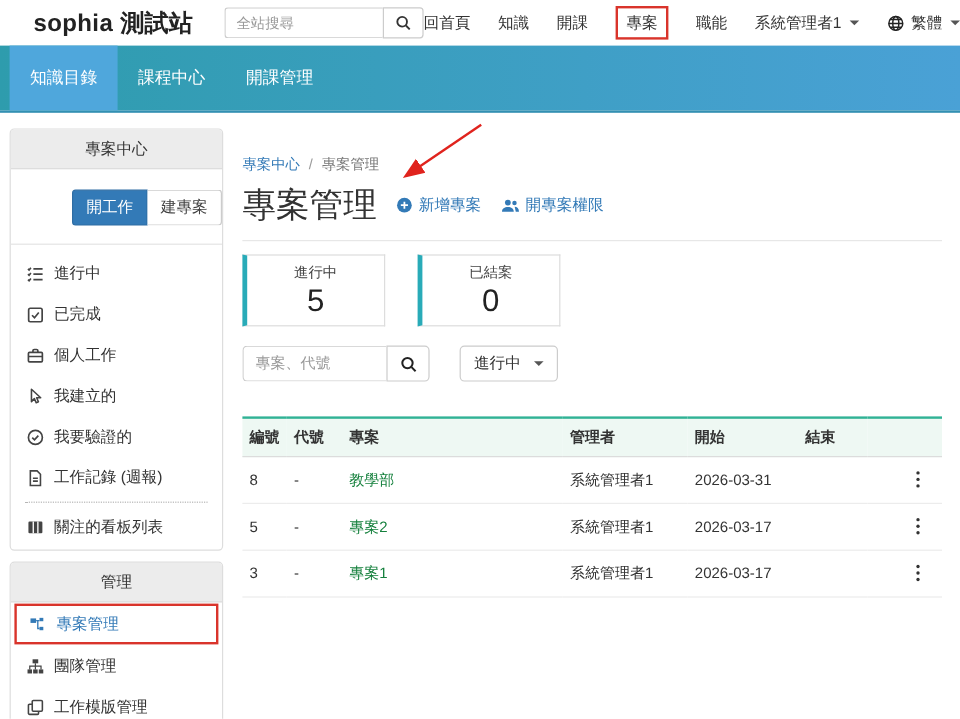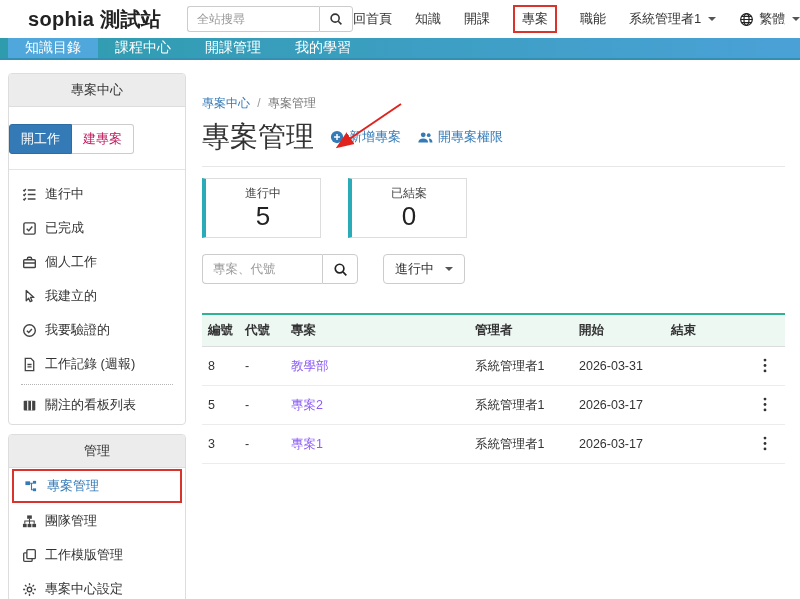--- a/index.html
+++ b/index.html
@@ -25,7 +25,7 @@
   .font-btn { font-weight:bold; font-size:14px; color:#222; }
 
   
-  .navbar { height:22px; background:linear-gradient(90deg,#2e9cad,#4aa1d6); border-bottom:2px solid #3390b2; display:flex; align-items:stretch; padding-left:8px; }
+  .navbar { height:56px; background:linear-gradient(90deg,#2e9cad,#4aa1d6); border-bottom:2px solid #3390b2; display:flex; align-items:stretch; padding-left:8px; }
   .navbar .tab { display:flex; align-items:center; padding:0 17px; font-size:14px; color:#fff; cursor:pointer; }
   .navbar .tab.active { background:#4fa7dc; }
 

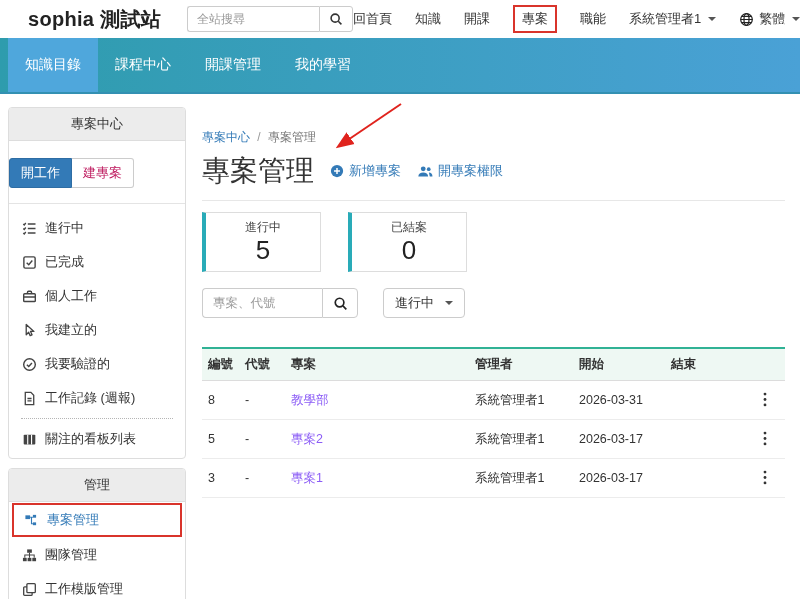--- a/index.html
+++ b/index.html
@@ -133,7 +133,6 @@
   <div class="tab active">知識目錄</div>
   <div class="tab">課程中心</div>
   <div class="tab">開課管理</div>
-  <div class="tab">我的學習</div>
 </div>
 
 <div class="layout">

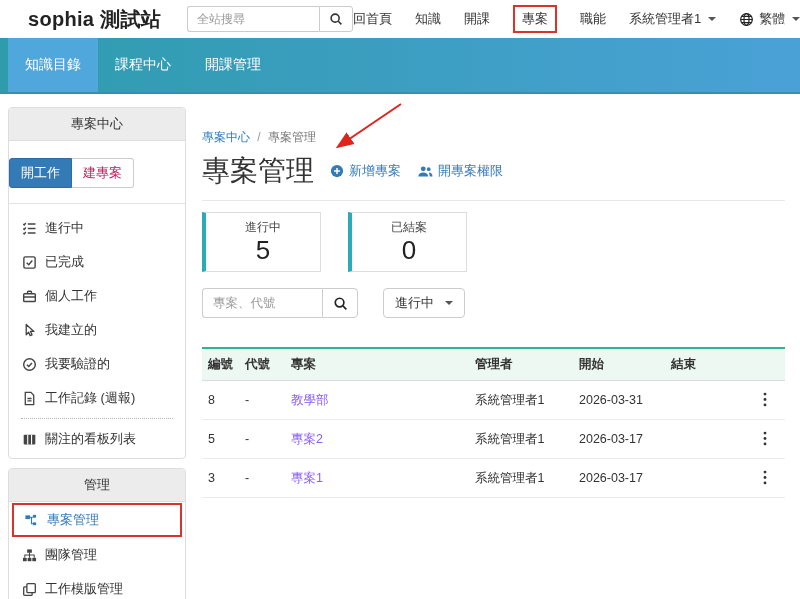--- a/index.html
+++ b/index.html
@@ -36,7 +36,7 @@
   .panel + .panel { margin-top:9px; }
   .panel.tall { height:220px; }
   .panel-head { background:#ececec; text-align:center; padding:7px 0; font-size:13px; color:#333; border-bottom:1px solid #ddd; }
-  .btn-row { display:flex; justify-content:flex-start; padding:17px 0 15px; }
+  .btn-row { display:flex; justify-content:flex-end; padding:17px 0 15px; }
   .btn { font-size:13px; padding:5px 11px; border:1px solid #ccc; background:#fff; color:#be185d; cursor:pointer; font-family:inherit; }
   .btn.primary { background:#337ab7; border-color:#2e6da4; color:#fff; border-radius:3px 0 0 3px; }
   .btn.plain { border-radius:0 3px 3px 0; border-left:none; }

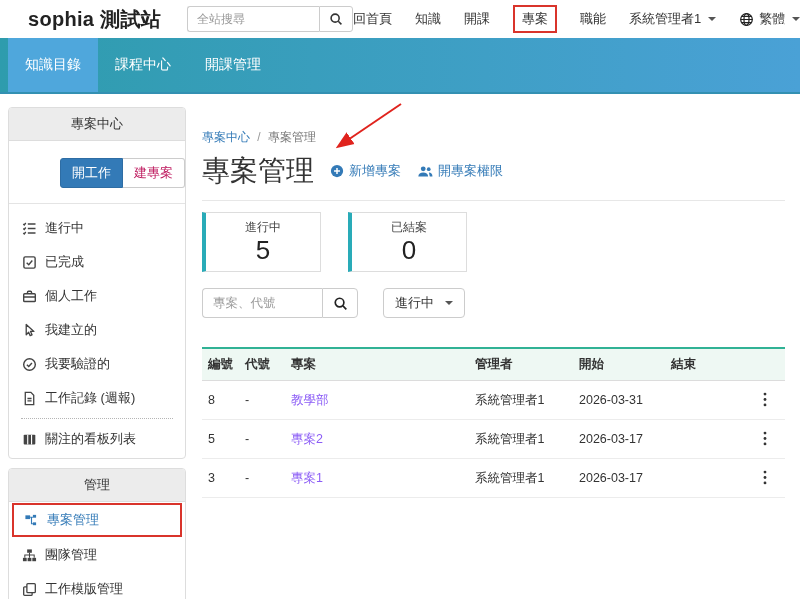--- a/index.html
+++ b/index.html
@@ -37,7 +37,7 @@
   .panel.tall { height:220px; }
   .panel-head { background:#ececec; text-align:center; padding:7px 0; font-size:13px; color:#333; border-bottom:1px solid #ddd; }
   .btn-row { display:flex; justify-content:flex-end; padding:17px 0 15px; }
-  .btn { font-size:13px; padding:5px 11px; border:1px solid #ccc; background:#fff; color:#be185d; cursor:pointer; font-family:inherit; }
+  .btn { font-size:13px; padding:5px 11px; border:1px solid #ccc; background:#fff; color:#404040; cursor:pointer; font-family:inherit; }
   .btn.primary { background:#337ab7; border-color:#2e6da4; color:#fff; border-radius:3px 0 0 3px; }
   .btn.plain { border-radius:0 3px 3px 0; border-left:none; }
   .side-divider { border-top:1px solid #e4e4e4; margin:0 0 7px; }

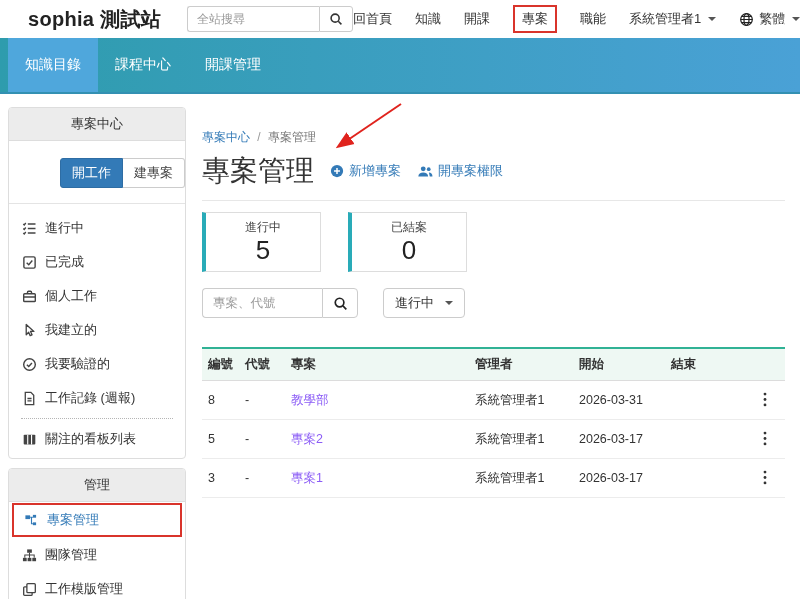--- a/index.html
+++ b/index.html
@@ -77,7 +77,7 @@
   .c-id { width:34px; } .c-code { width:46px; } .c-name { width:184px; }
   .c-mgr { width:104px; } .c-start { width:92px; } .c-end { width:58px; } .c-act { width:auto; }
   td.c-act, th.c-act { text-align:right; padding-right:14px; }
-  .proj-link { color:#8b5cf6; cursor:pointer; }
+  .proj-link { color:#15803d; cursor:pointer; }
   .kebab-btn { background:none; border:none; padding:2px 4px; cursor:pointer; }
 
   

